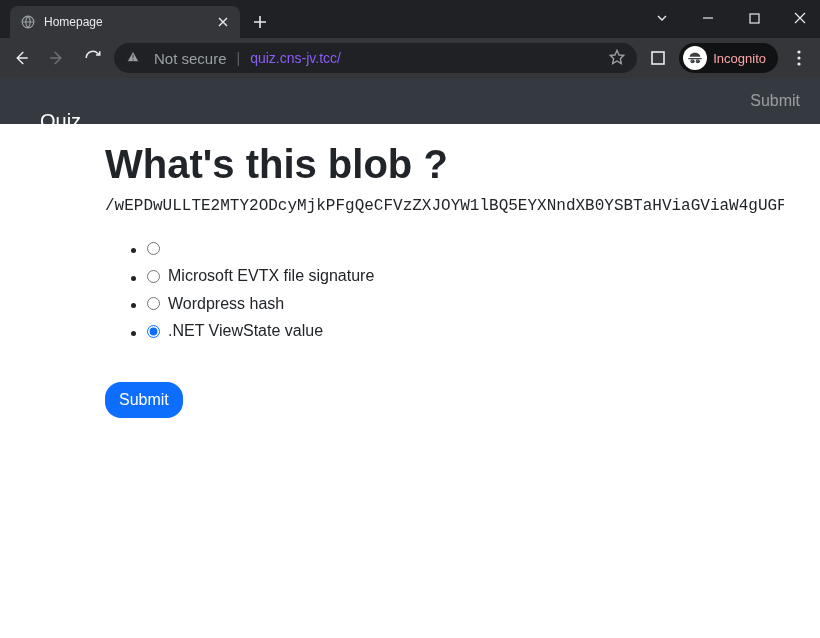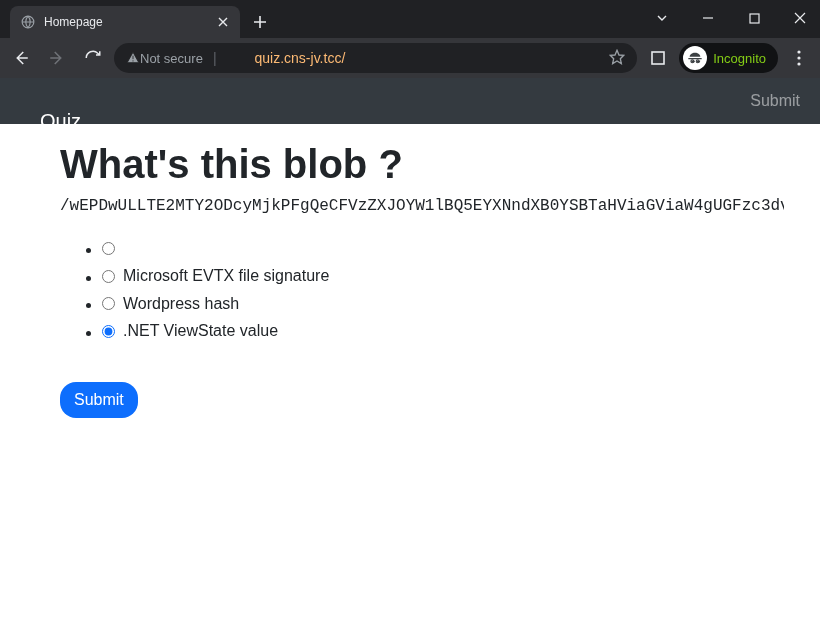--- a/index.html
+++ b/index.html
@@ -88,7 +88,7 @@
       color: #9aa0a6;
       font-size: 14px;
     }
-    .urlbar .notsecure { color: #9aa0a6; font-size: 13px; white-space: nowrap; display:flex; align-items:flex-start; gap:0;}
+    .urlbar .notsecure { color: #9aa0a6; font-size: 15px; white-space: nowrap; display:flex; align-items:flex-start; gap:14px;}
     .urlbar .divider { color: #5f6368; }
     .urlbar .url { color: #fdba74; flex: 1; margin-left: 28px; }
     .urlbar .star { color: #9aa0a6; }

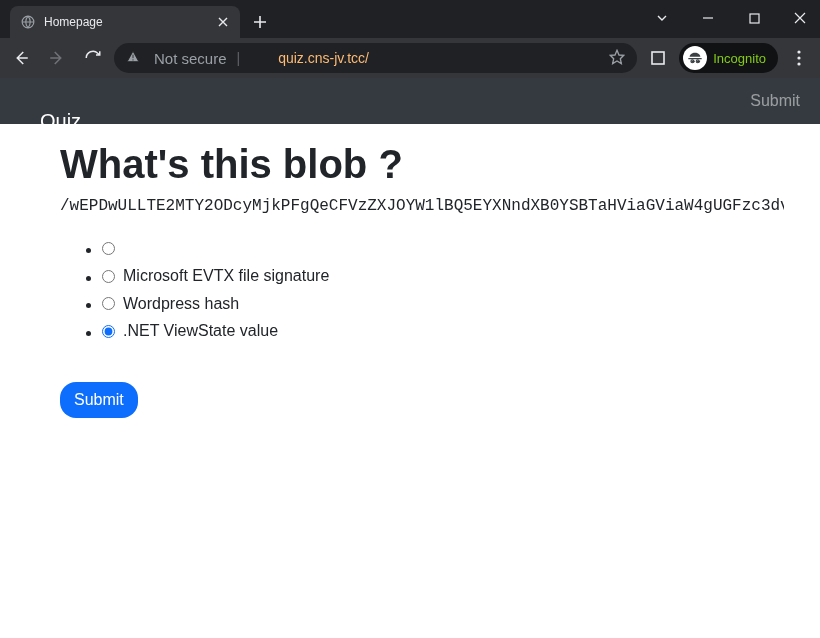--- a/index.html
+++ b/index.html
@@ -90,7 +90,7 @@
     }
     .urlbar .notsecure { color: #9aa0a6; font-size: 15px; white-space: nowrap; display:flex; align-items:flex-start; gap:14px;}
     .urlbar .divider { color: #5f6368; }
-    .urlbar .url { color: #fdba74; flex: 1; margin-left: 28px; }
+    .urlbar .url { color: #8b5cf6; flex: 1; }
     .urlbar .star { color: #9aa0a6; }
     .incognito-pill {
       background: #111214;

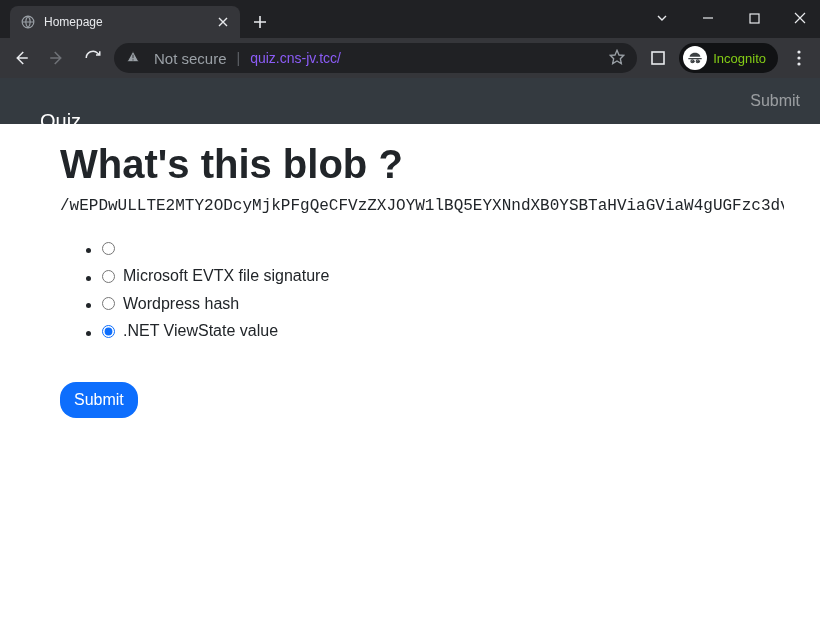--- a/index.html
+++ b/index.html
@@ -99,7 +99,7 @@
       display: flex;
       align-items: center;
       gap: 6px;
-      color: #84cc16;
+      color: #fca5a5;
       font-size: 13px;
       padding: 0 12px 0 4px;
     }

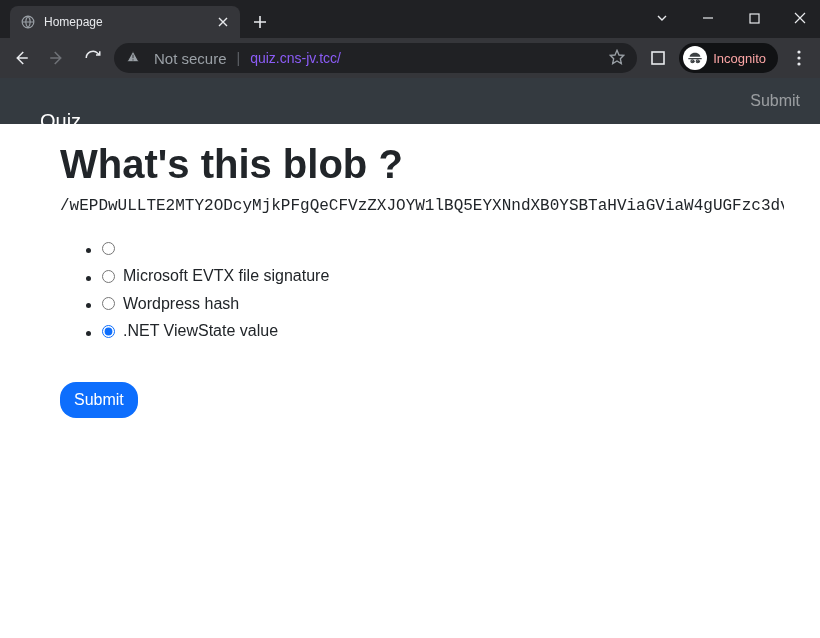--- a/index.html
+++ b/index.html
@@ -144,6 +144,7 @@
     }
     .container {
       padding: 10px 36px 0 60px;
+      margin-left: 45px;
     }
     h1 {
       font-size: 40px;

